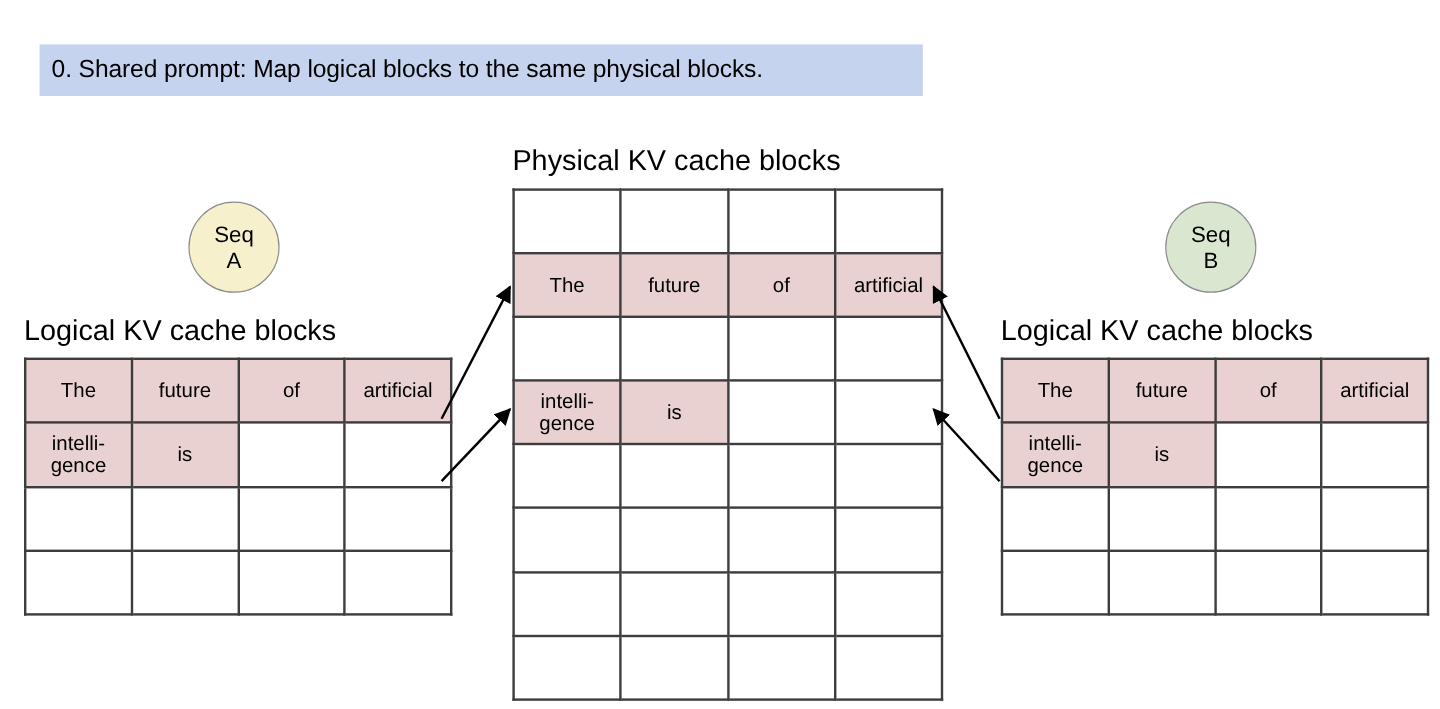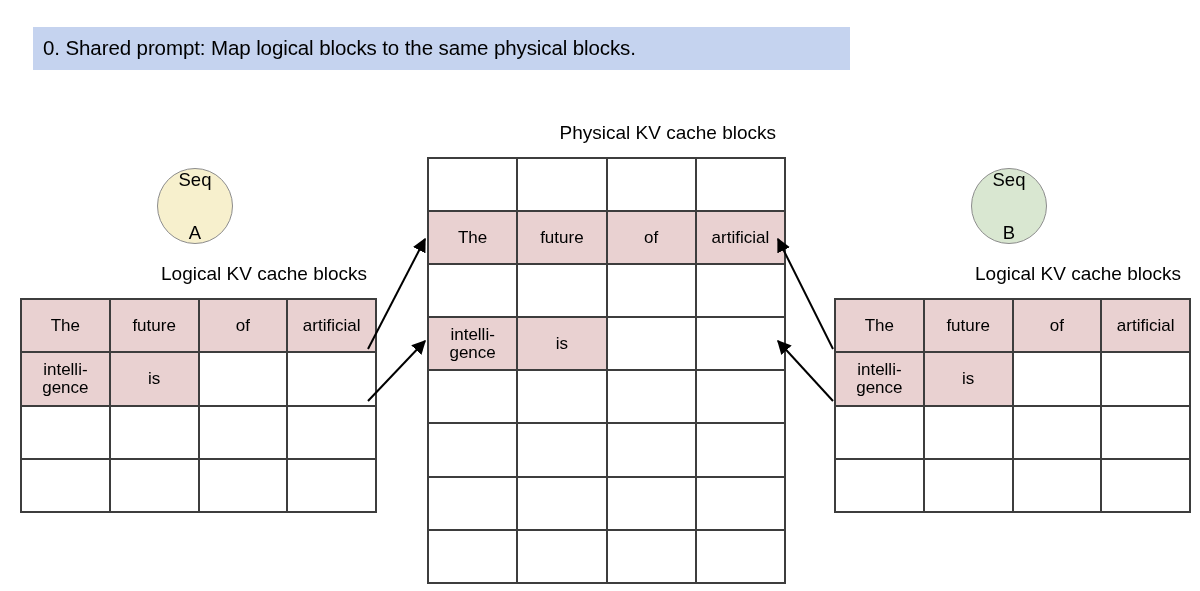--- a/index.html
+++ b/index.html
@@ -20,8 +20,8 @@
   #banner {
     position: absolute;
     left: 33px;
-    top: 27px;
-    width: 817px;
+    top: 37px;
+    width: 736px;
     height: 43px;
     background: #c5d3ef;
     display: flex;

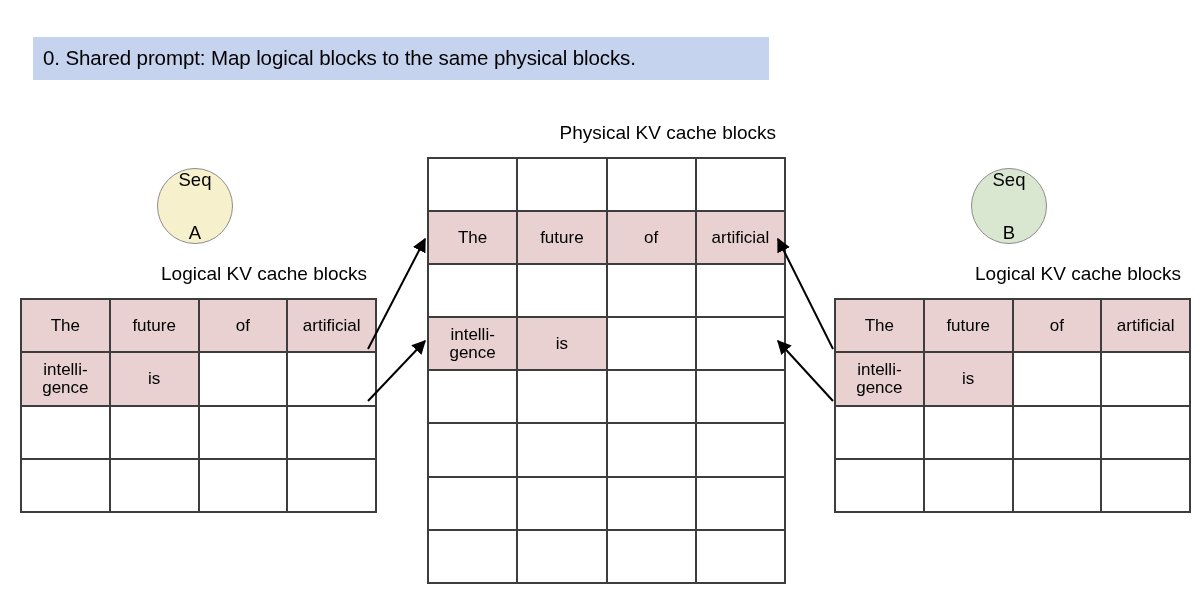--- a/index.html
+++ b/index.html
@@ -38,10 +38,10 @@
   
   .caption {
     position: absolute;
-    font-size: 19px;
+    font-size: 24px;
     line-height: 1;
     white-space: nowrap;
-    text-align: right;
+    text-align: left;
   }
 
   

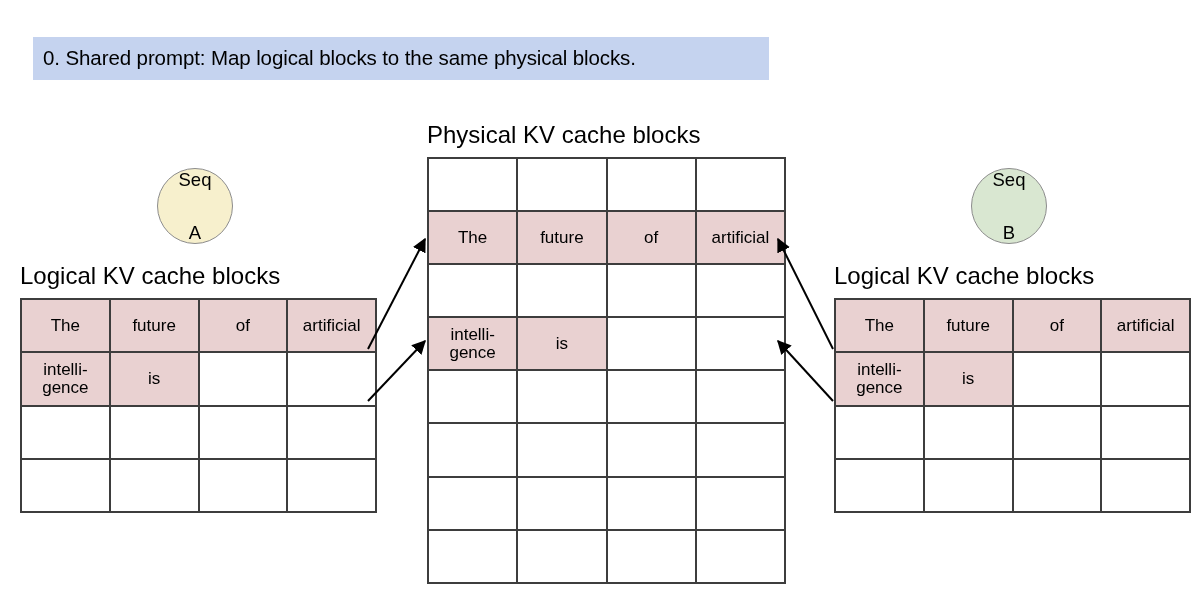--- a/index.html
+++ b/index.html
@@ -101,7 +101,7 @@
     display: flex;
     flex-direction: column;
     align-items: center;
-    justify-content: space-between;
+    justify-content: center;
     font-size: 18.5px;
     line-height: 1.15;
   }

